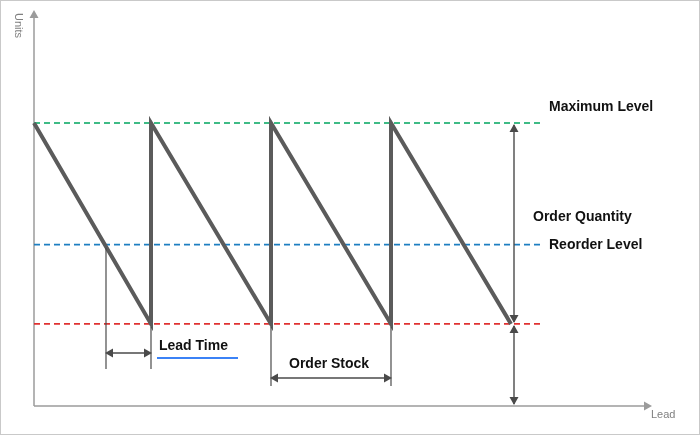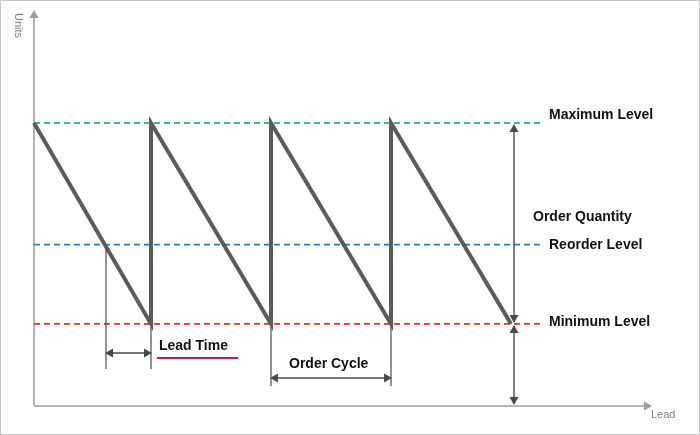--- a/index.html
+++ b/index.html
@@ -30,7 +30,7 @@
   }
   .units-label { left: 12px; top: 12px; writing-mode: vertical-rl; }
   .time-label  { left: 650px; top: 407px; }
-  .lbl-max     { left: 548px; top: 106px; }
+  .lbl-max     { left: 548px; top: 98px; }
   .lbl-reorder { left: 548px; top: 236px; }
   .lbl-min     { left: 548px; top: 313px; }
   .lbl-oq      { left: 532px; top: 208px; }

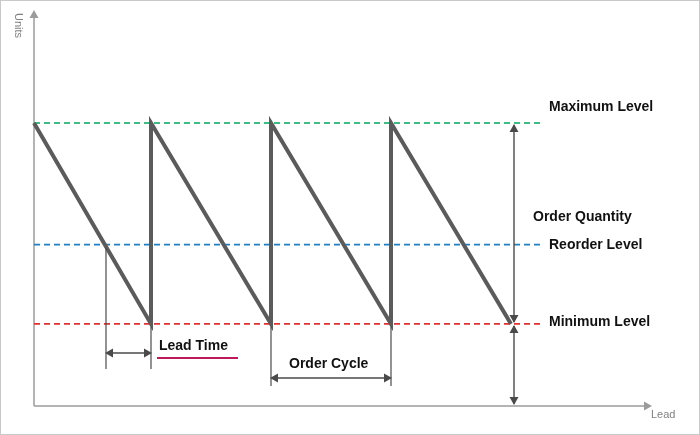--- a/index.html
+++ b/index.html
@@ -74,7 +74,6 @@
 
   <div class="lbl lbl-max">Maximum Level</div>
   <div class="lbl lbl-reorder">Reorder Level</div>
-  <div class="lbl lbl-min">Minimum Level</div>
   <div class="lbl lbl-oq">Order Quantity</div>
   <div class="lbl lbl-lead">Lead Time</div>
   <div class="lbl lbl-cycle">Order Cycle</div>

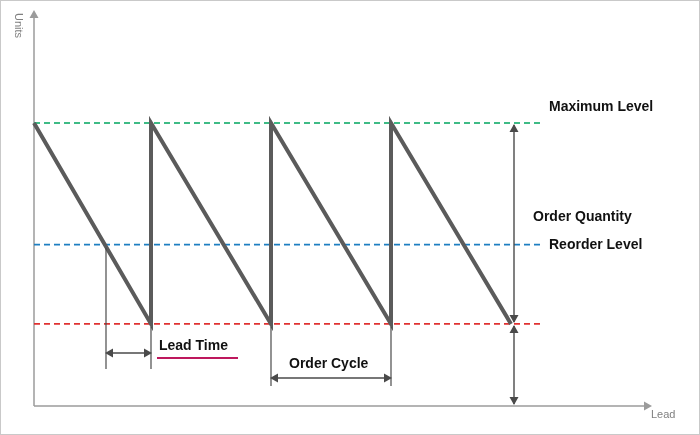--- a/index.html
+++ b/index.html
@@ -35,7 +35,7 @@
   .lbl-min     { left: 548px; top: 313px; }
   .lbl-oq      { left: 532px; top: 208px; }
   .lbl-ss      { left: 529px; top: 346px; }
-  .lbl-lead    { left: 156px; top: 337px; padding: 0 10px 4px 2px; border-bottom: 2px solid #be185d; }
+  .lbl-lead    { left: 156px; top: 337px; padding: 0 10px 4px 2px; border-bottom: 2px solid #3b82f6; }
   .lbl-cycle   { left: 288px; top: 355px; }
 </style>
 </head>

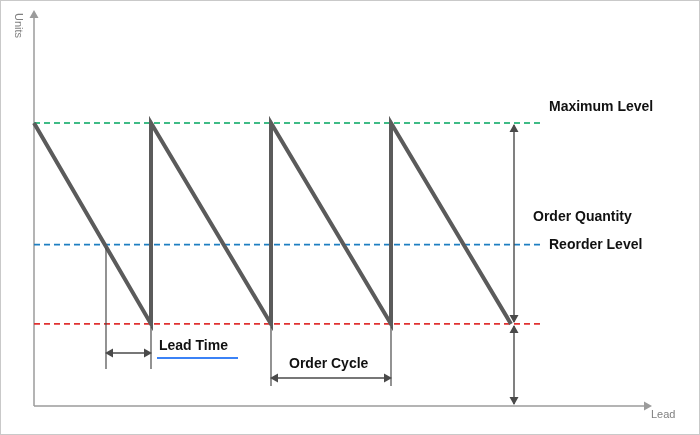--- a/index.html
+++ b/index.html
@@ -76,7 +76,7 @@
   <div class="lbl lbl-reorder">Reorder Level</div>
   <div class="lbl lbl-oq">Order Quantity</div>
   <div class="lbl lbl-lead">Lead Time</div>
-  <div class="lbl lbl-cycle">Order Cycle</div>
+  <div class="lbl lbl-cycle">Order Stock</div>
 </div>
 
 </body></html>

